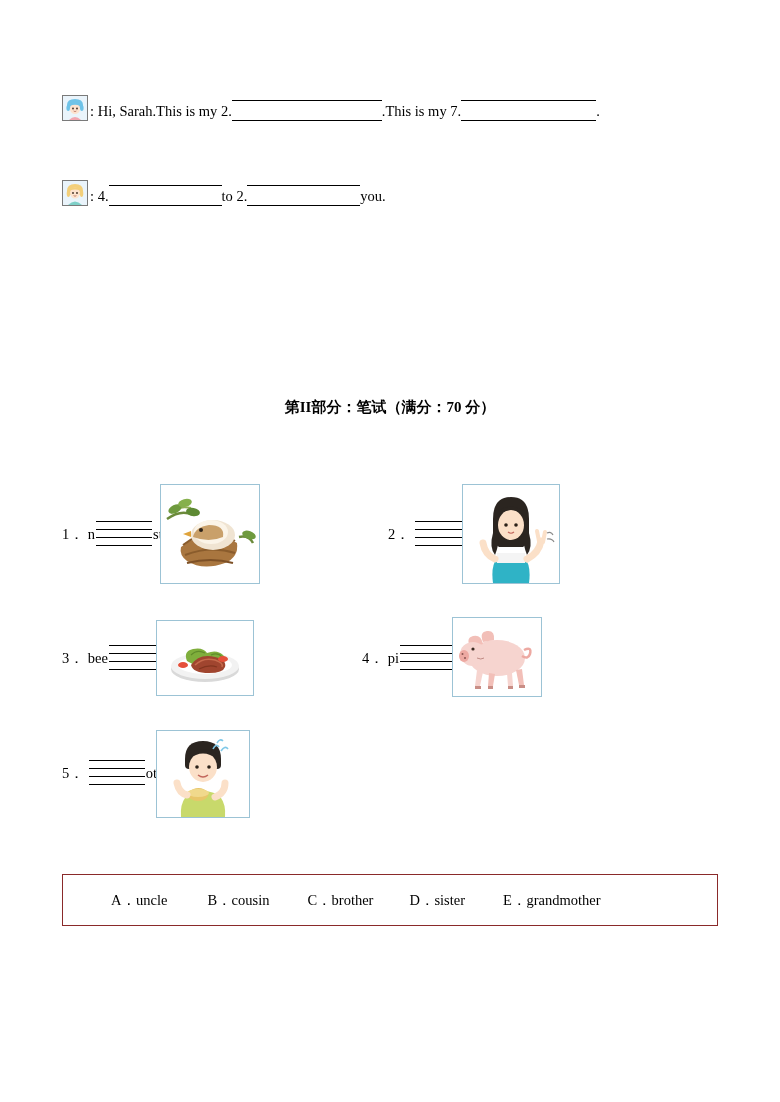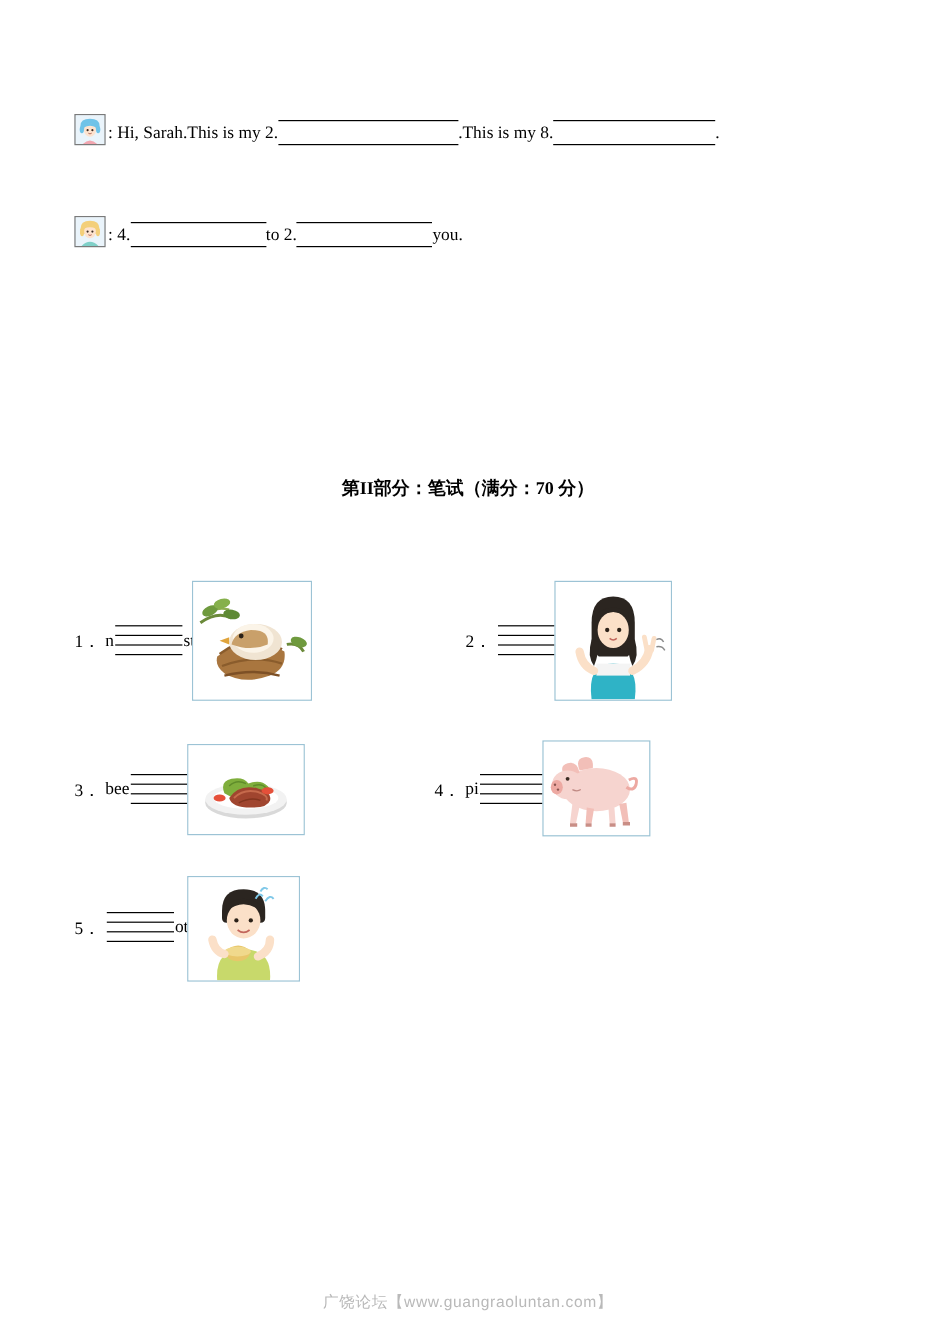--- a/index.html
+++ b/index.html
@@ -156,7 +156,7 @@
     </span>
     <span class="txt">: Hi, Sarah.This is my 2.</span>
     <span class="blank-dbl" style="width:150px;"></span>
-    <span class="txt">.This is my 8.</span>
+    <span class="txt">.This is my 7.</span>
     <span class="blank-dbl" style="width:135px;"></span>
     <span class="txt">.</span>
   </div>

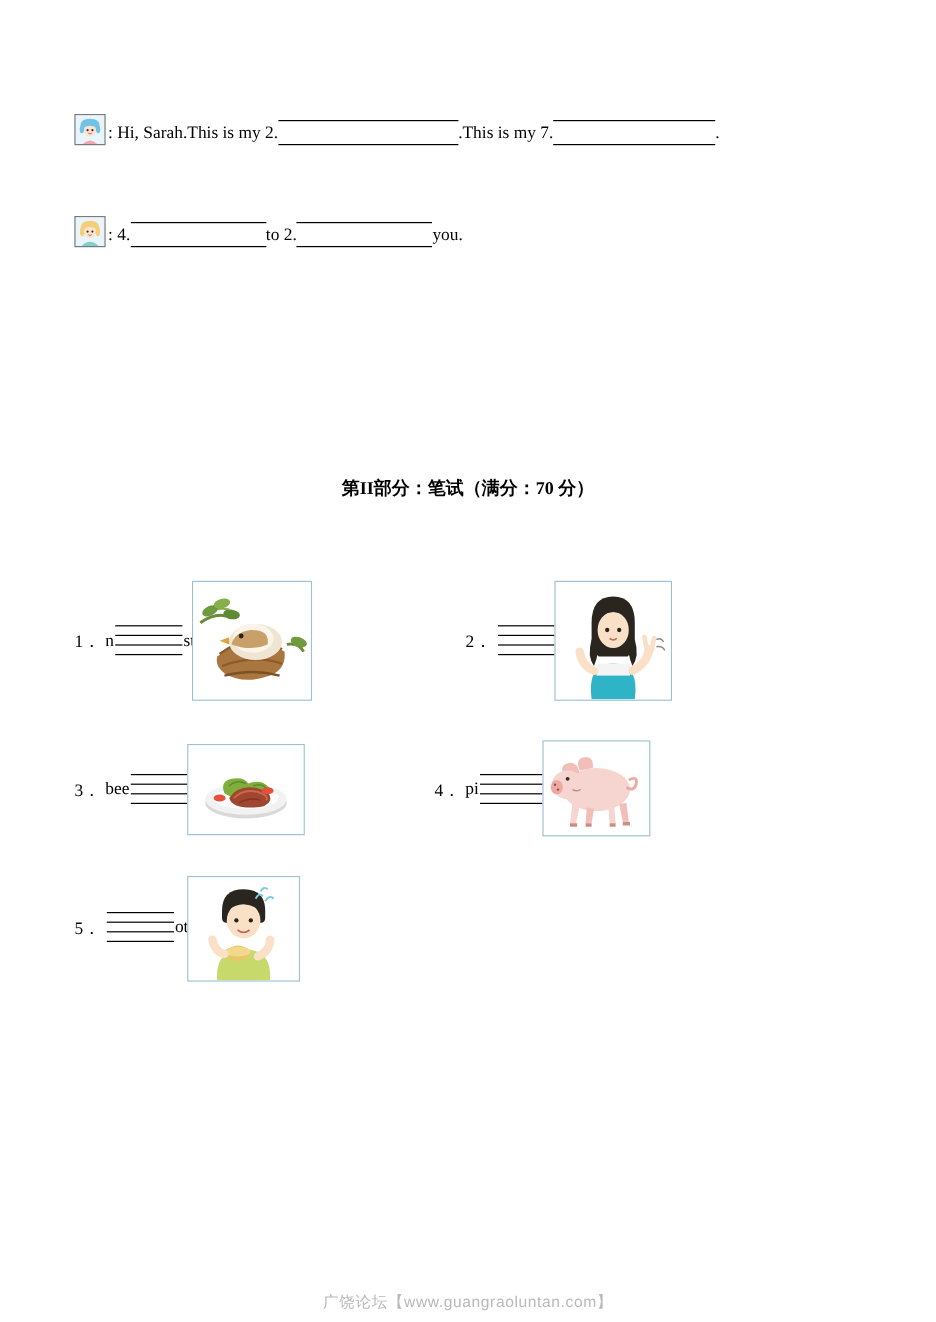--- a/index.html
+++ b/index.html
@@ -342,6 +342,13 @@
   </div>
 
 
+  <div class="options-box" style="left:62px; top:874px; width:656px; height:52px; padding-left:48px;">
+    <span class="opt" style="margin-right:40px;">A．uncle</span>
+    <span class="opt" style="margin-right:38px;">B．cousin</span>
+    <span class="opt" style="margin-right:36px;">C．brother</span>
+    <span class="opt" style="margin-right:38px;">D．sister</span>
+    <span class="opt">E．grandmother</span>
+  </div>
 
   <div class="footer" style="top:1076px;">广饶论坛【www.guangraoluntan.com】</div>
 

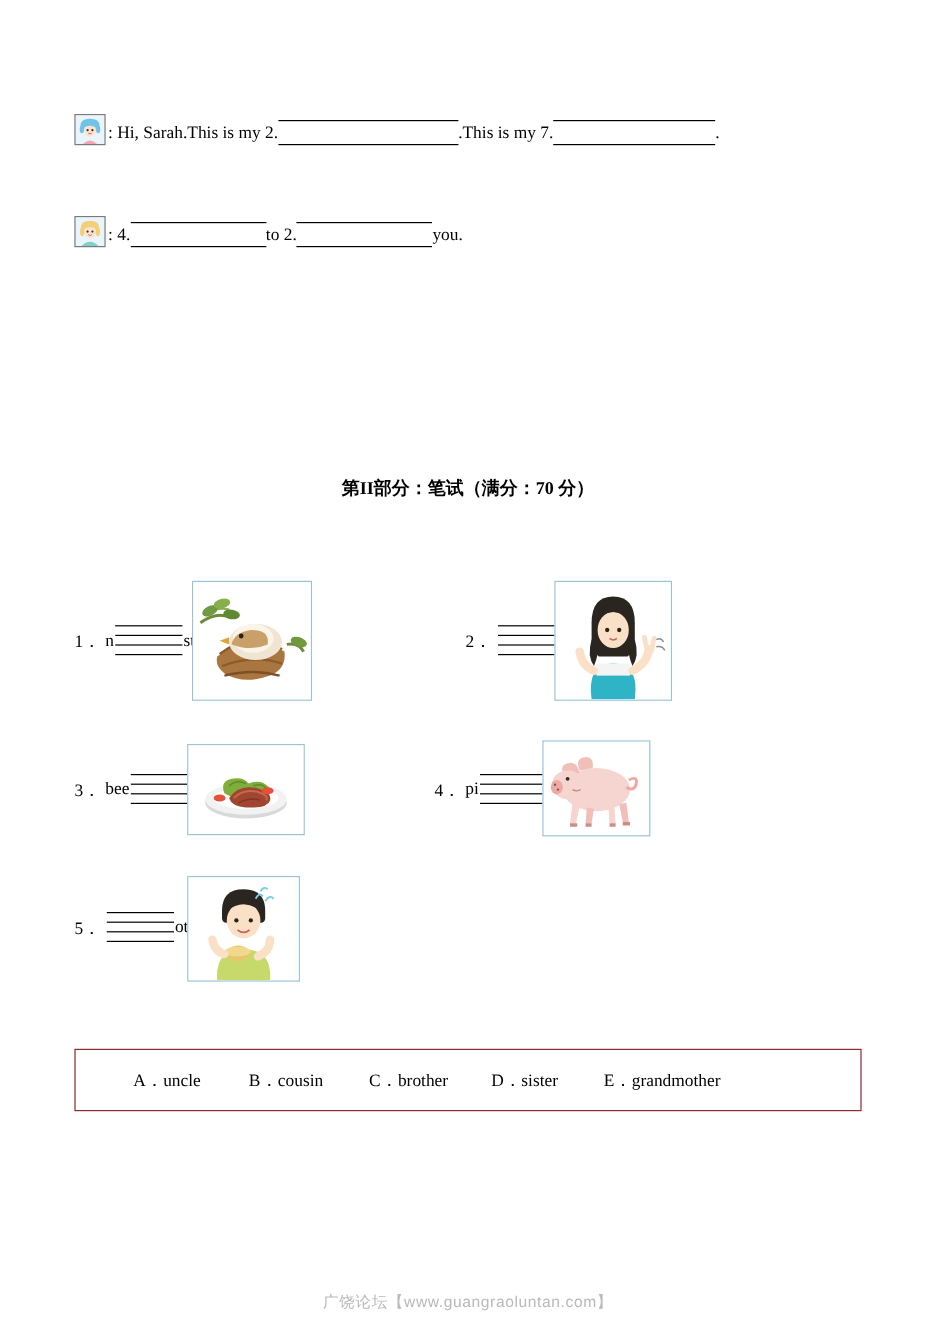--- a/index.html
+++ b/index.html
@@ -350,7 +350,6 @@
     <span class="opt">E．grandmother</span>
   </div>
 
-  <div class="footer" style="top:1076px;">广饶论坛【www.guangraoluntan.com】</div>
 
 </div>
 

